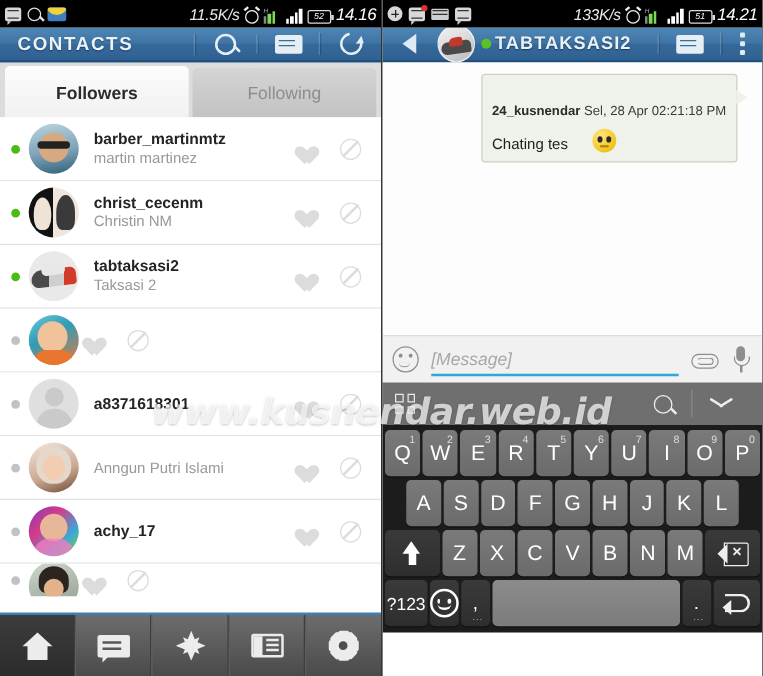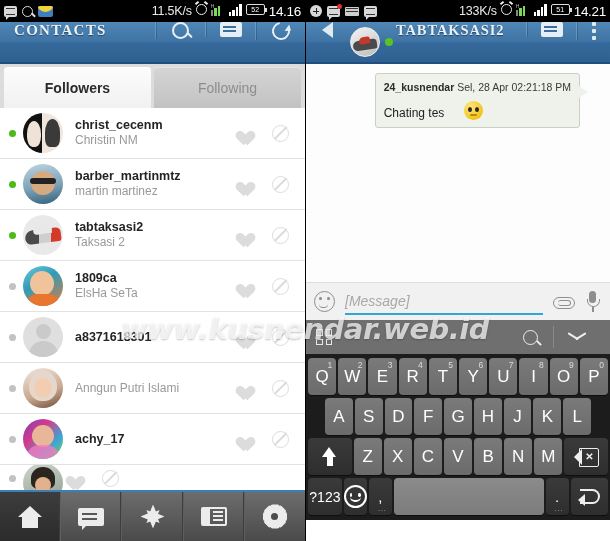--- a/index.html
+++ b/index.html
@@ -19,7 +19,7 @@
     font-size:12px; position:relative; z-index:5;
   }
   .sb-left { display:flex; align-items:center; gap:5px; flex:0 0 auto; }
-  .sb-right { margin-left:auto; display:flex; align-items:flex-start; gap:4px; }
+  .sb-right { margin-left:auto; display:flex; align-items:flex-end; gap:4px;font-style:italic; }
   .sb-text { font-size:12.5px; letter-spacing:-0.2px; color:#e9e9e9; }
   .sb-time { font-size:13.5px; color:#fff; letter-spacing:-0.3px; }
   .sicon { display:inline-block; }

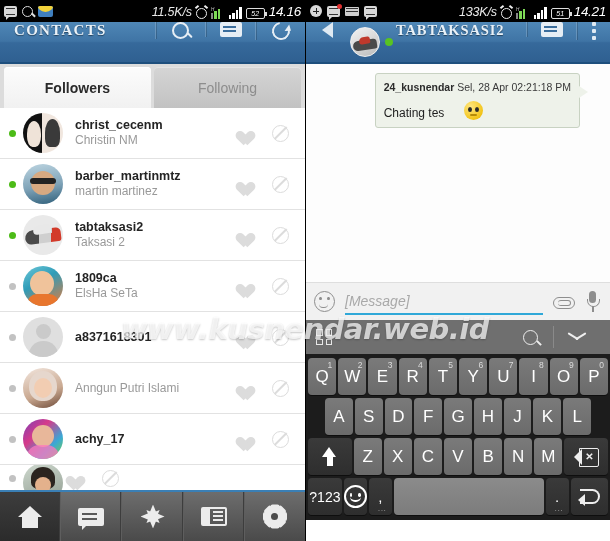--- a/index.html
+++ b/index.html
@@ -62,12 +62,11 @@
 
   
   .actionbar {
-    height:42px;
+    height:28px;
     background:linear-gradient(to bottom,#4f87b6 0%,#3f74a5 48%,#36699b 52%,#2f6091 100%);
-    display:flex; align-items:flex-start; color:#fff;
+    display:flex; align-items:center; color:#fff;
     border-bottom:2px solid #1e4f7d;
     position:relative;
-    font-family:Liberation Serif, serif;
   }
   .ab-title {
     flex:1; display:flex; align-items:center; padding-left:14px;

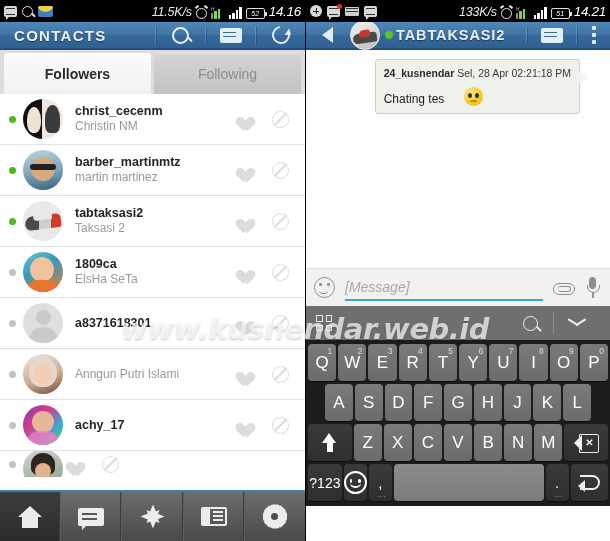--- a/index.html
+++ b/index.html
@@ -213,9 +213,9 @@
   
   .chatarea{height:218px;background:#fdfdfd;position:relative;padding:0 8px;}
   .bubble{
-    position:absolute;right:30px;top:9px;max-width:215px;
+    position:absolute;right:20px;top:9px;max-width:215px;
     background:#eef2ea;border:1px solid #c8d2c2;border-radius:3px;
-    padding:6px 8px 7px 8px;
+    padding:22px 8px 7px 8px;
   }
   .bubble:after{
     content:"";position:absolute;right:-9px;top:12px;

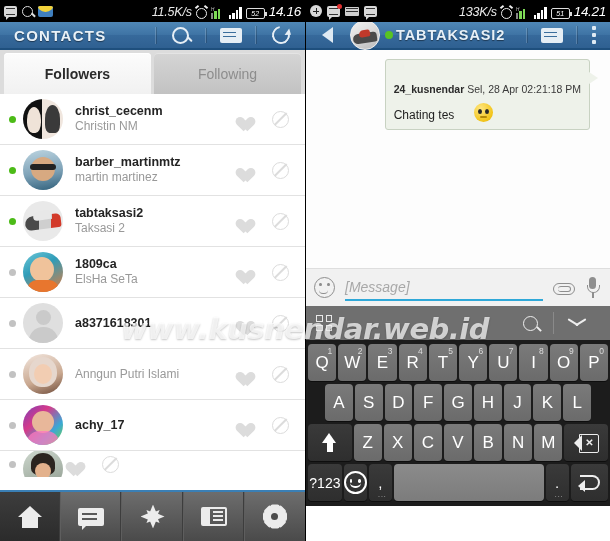--- a/index.html
+++ b/index.html
@@ -365,23 +365,23 @@
 
       <div class="row">
         <span class="dot on"></span>
+        <span class="av av-b"></span>
+        <div class="names">
+          <div class="uname">barber_martinmtz</div>
+          <div class="rname">martin martinez</div>
+        </div>
+        <div class="acts">
+          <span class="heart"></span>
+          <span class="block"></span>
+        </div>
+      </div>
+
+      <div class="row">
+        <span class="dot on"></span>
         <span class="av av-a"></span>
         <div class="names">
           <div class="uname">christ_cecenm</div>
           <div class="rname">Christin NM</div>
-        </div>
-        <div class="acts">
-          <span class="heart"></span>
-          <span class="block"></span>
-        </div>
-      </div>
-
-      <div class="row">
-        <span class="dot on"></span>
-        <span class="av av-b"></span>
-        <div class="names">
-          <div class="uname">barber_martinmtz</div>
-          <div class="rname">martin martinez</div>
         </div>
         <div class="acts">
           <span class="heart"></span>

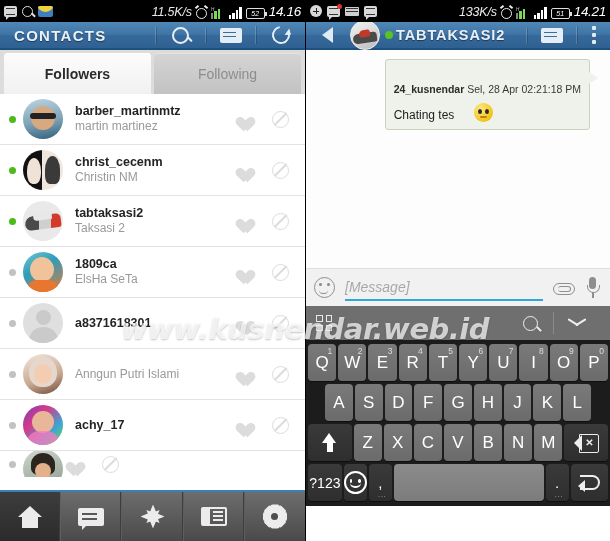--- a/index.html
+++ b/index.html
@@ -405,10 +405,6 @@
       <div class="row">
         <span class="dot off"></span>
         <span class="av av-d"></span>
-        <div class="names">
-          <div class="uname">1809ca</div>
-          <div class="rname">ElsHa SeTa</div>
-        </div>
         <div class="acts">
           <span class="heart"></span>
           <span class="block"></span>

